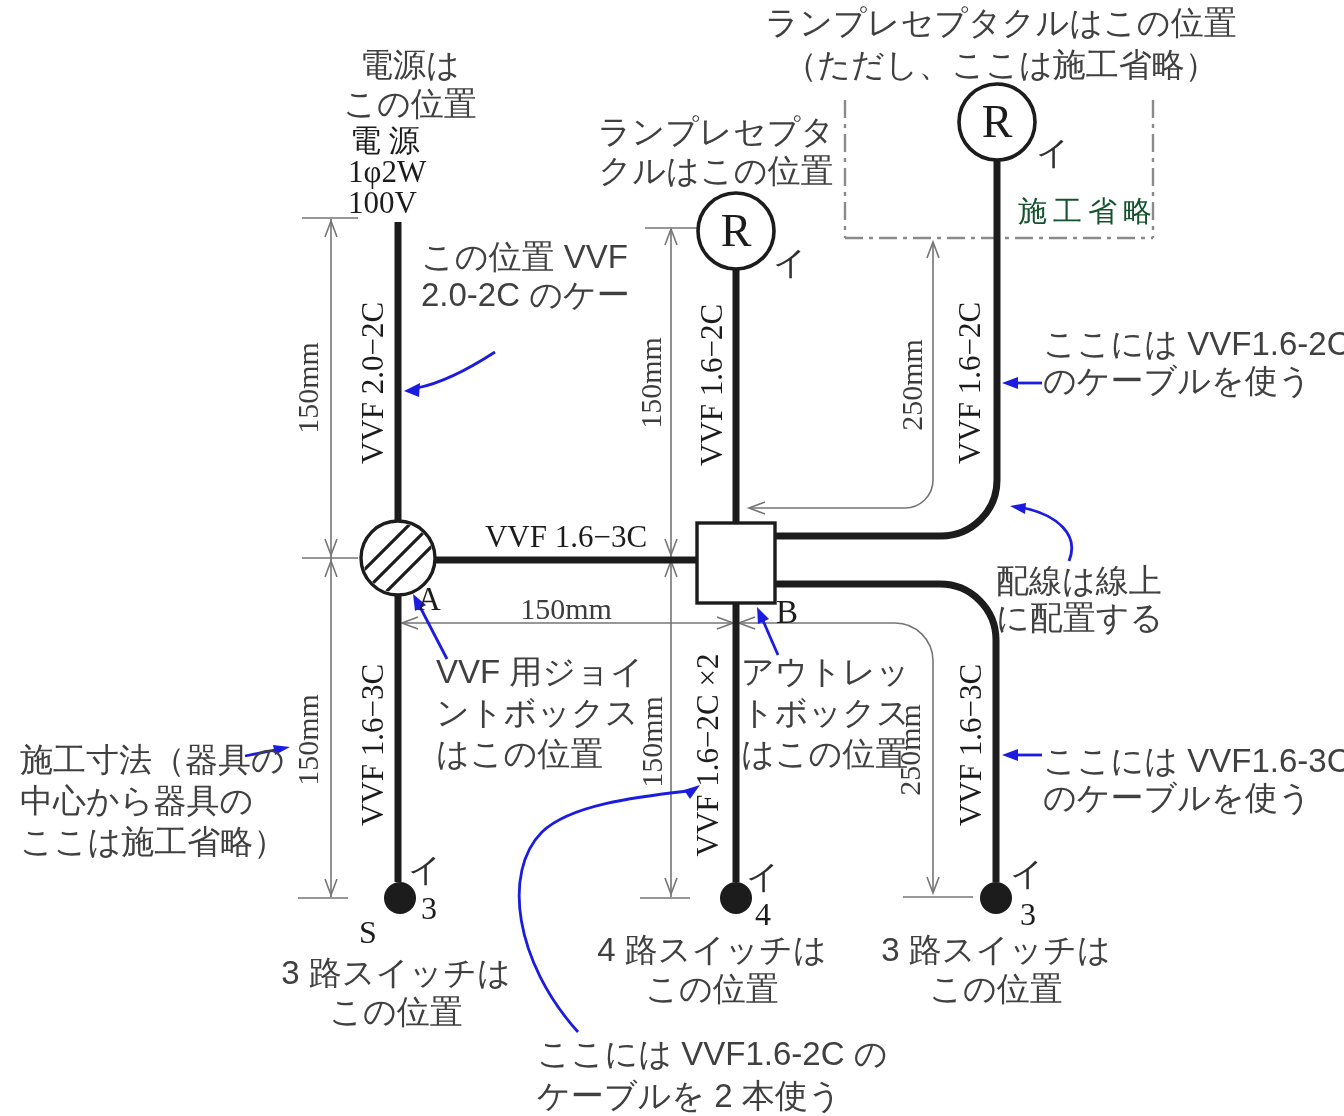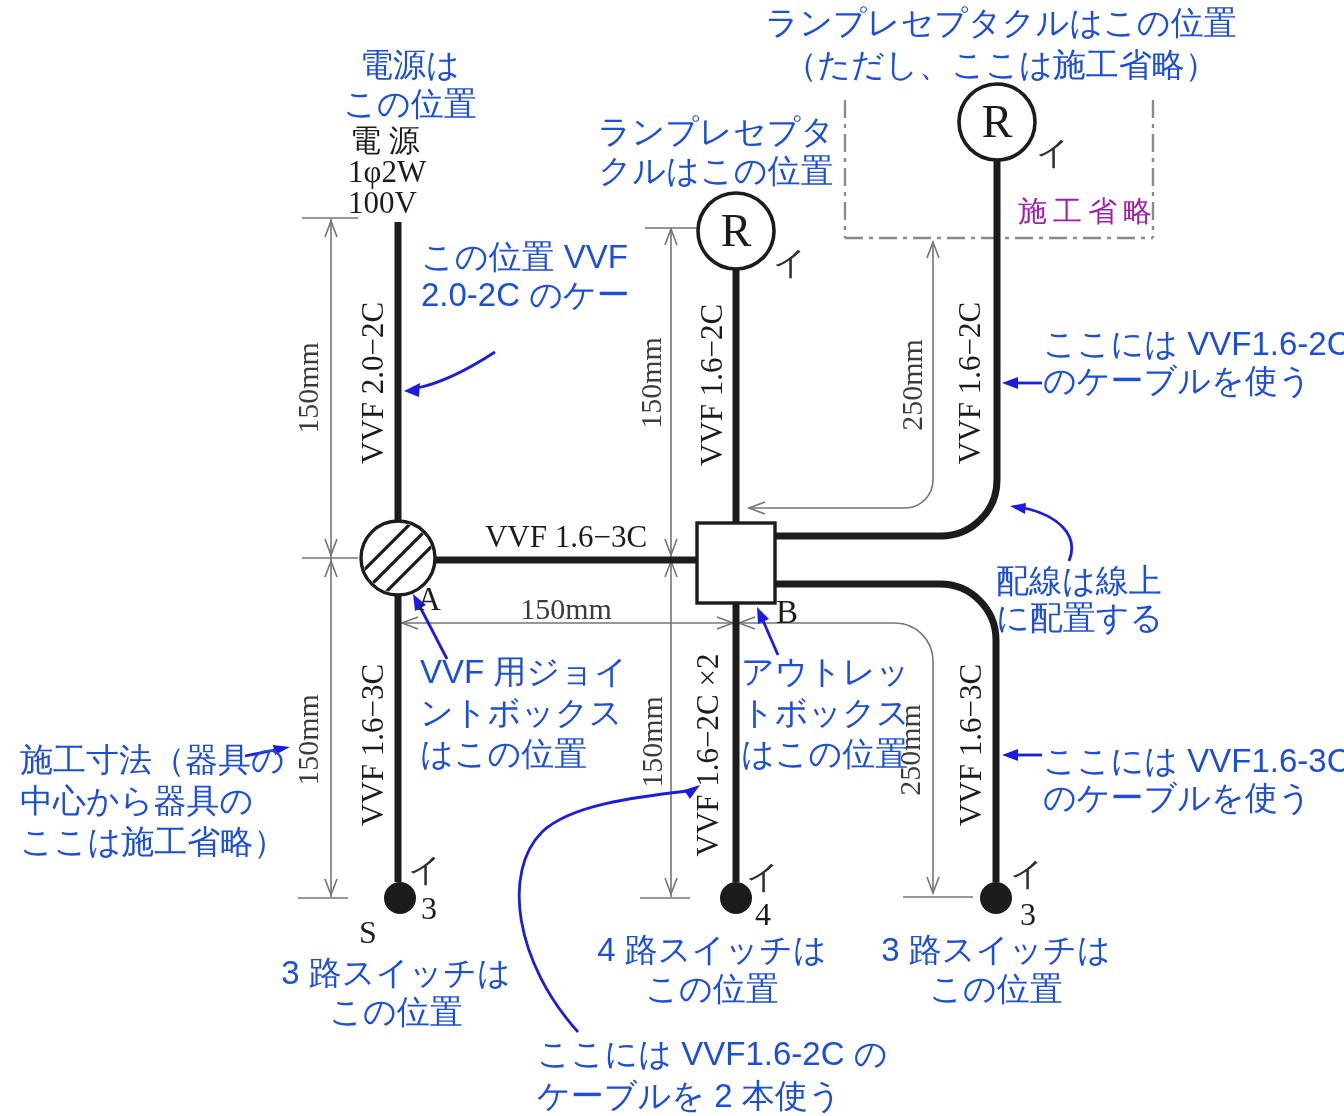--- a/index.html
+++ b/index.html
@@ -6,7 +6,7 @@
   #stage{position:relative;width:1344px;height:1116px;background:#fff;overflow:hidden;
          font-family:"Liberation Sans",sans-serif;}
   #diagram-svg{position:absolute;left:0;top:0;}
-  .note{position:absolute;color:#1d4ed8;font:33px/40px "Liberation Sans",sans-serif;white-space:nowrap;}
+  .note{position:absolute;color:#404040;font:33px/40px "Liberation Sans",sans-serif;white-space:nowrap;}
   .note.ctr{transform:translateX(-50%);text-align:center;}
   .slabel{position:absolute;color:#1c1c1c;font:31px/34px "Liberation Serif",serif;white-space:nowrap;}
   .rot{transform:translate(-50%,-50%) rotate(-90deg);transform-origin:center;}

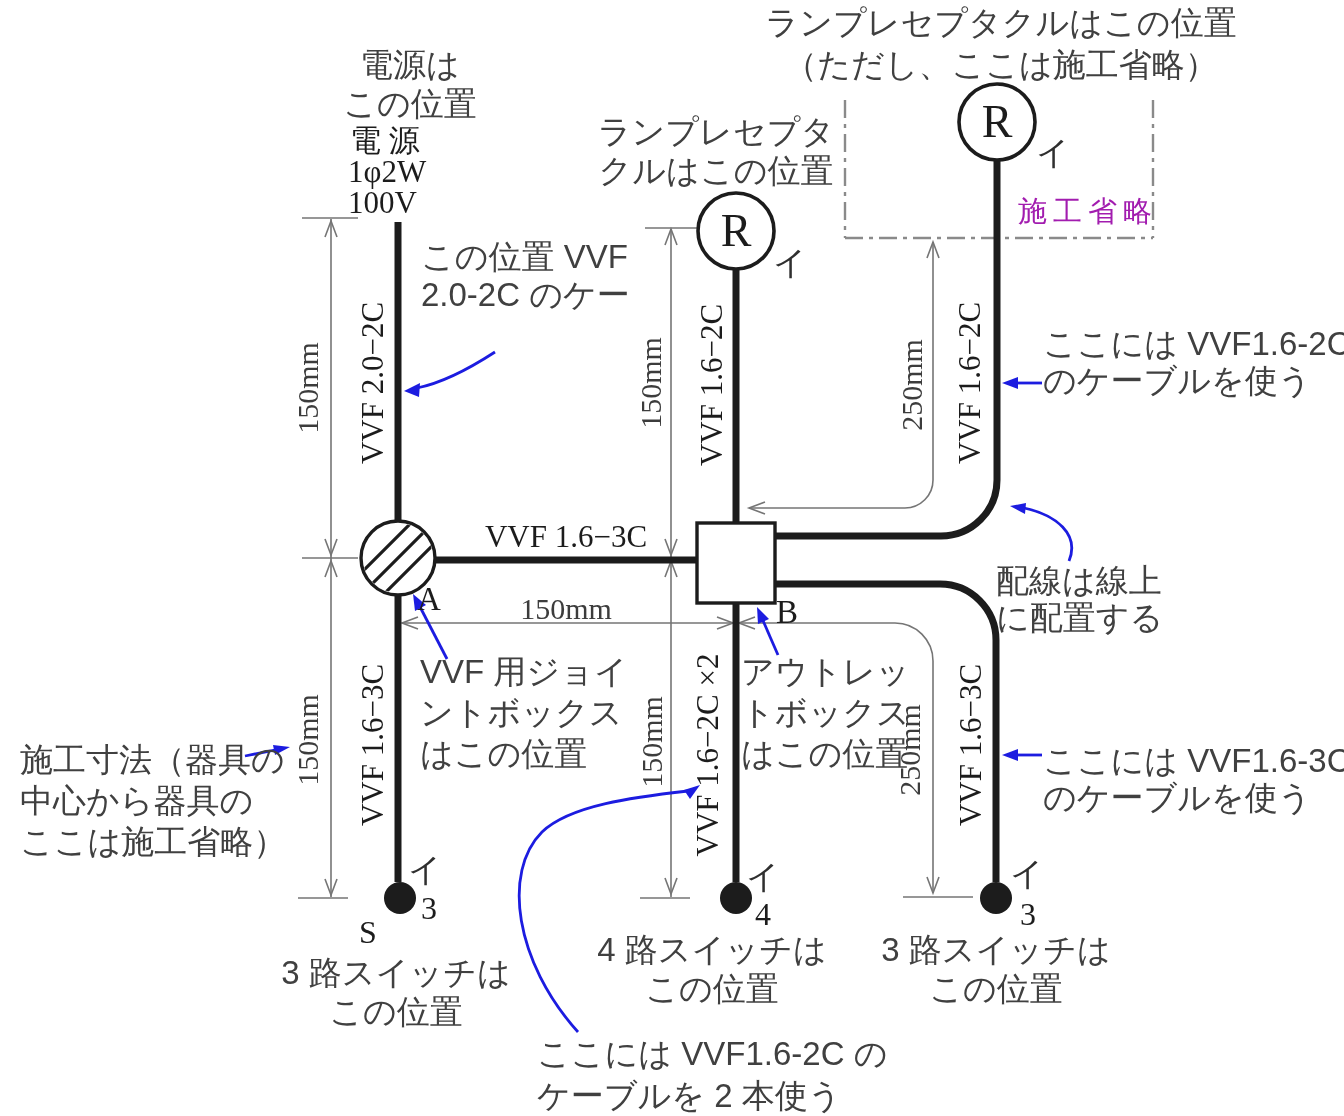--- a/index.html
+++ b/index.html
@@ -14,7 +14,7 @@
   .dimtxt{color:#3c3c3c;font-size:30px;}
   .marker{color:#2f2f2f;font-size:33px;}
   .rletter{font-size:46px;}
-  .omit{color:#a21caf;font-size:29px;letter-spacing:6px;}
+  .omit{color:#14532d;font-size:29px;letter-spacing:6px;}
 </style>
 </head>
 <body>

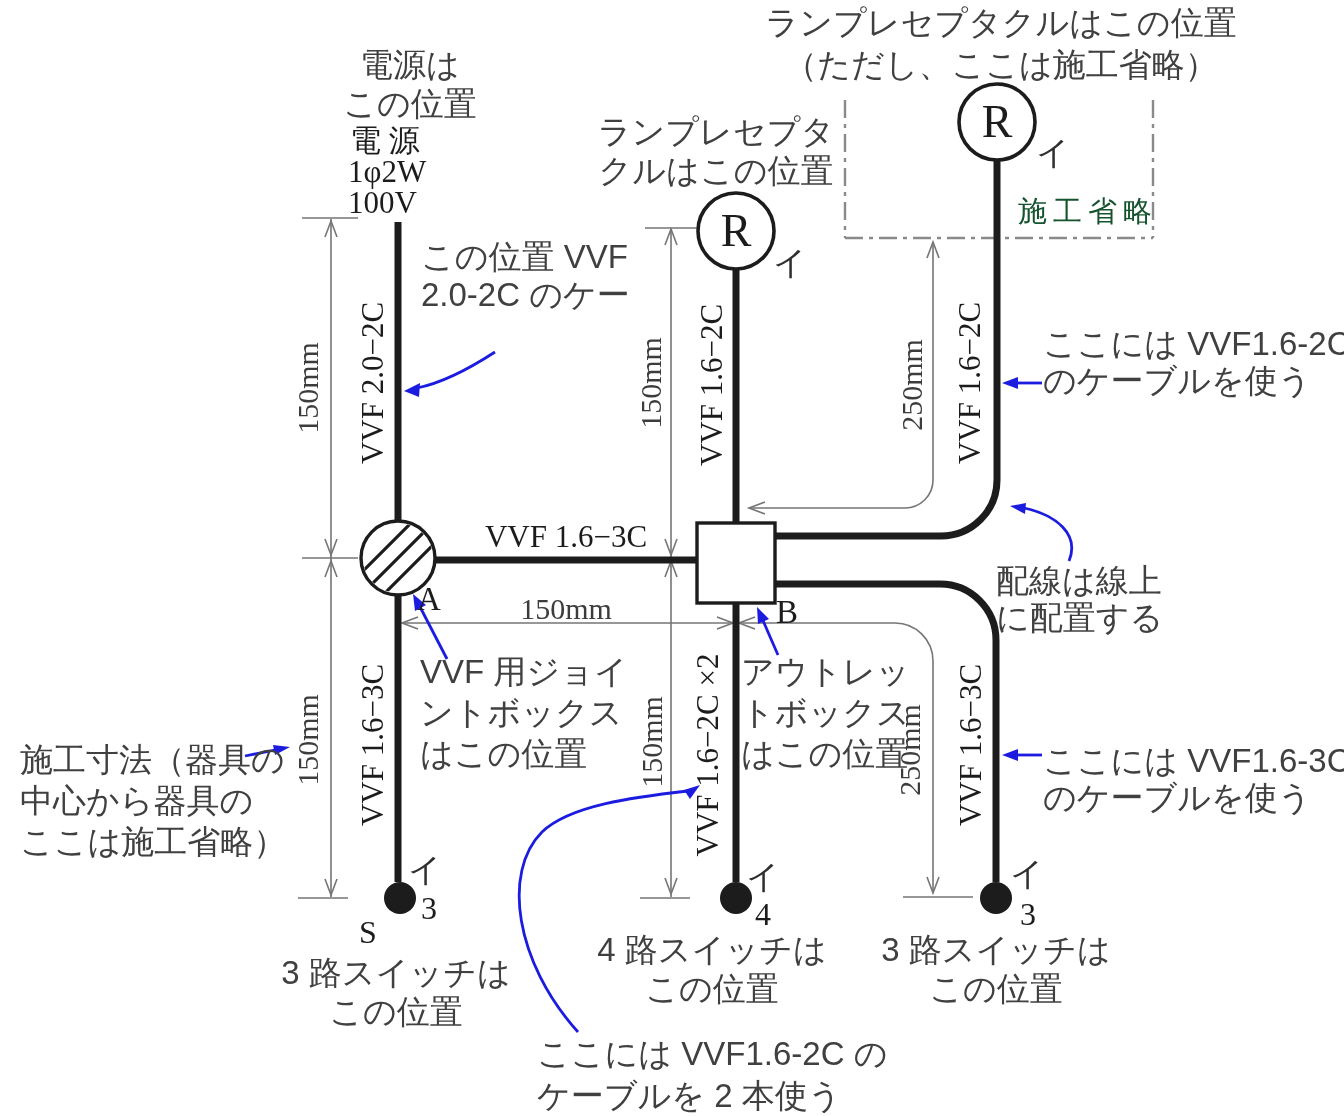--- a/index.html
+++ b/index.html
@@ -139,7 +139,7 @@
   <div>配線は線上</div>
   <div>に配置する</div>
 </div>
-<div class="note" style="left:420px;top:651px;line-height:41px">
+<div class="note" style="left:436px;top:651px;line-height:41px">
   <div>VVF 用ジョイ</div>
   <div>ントボックス</div>
   <div>はこの位置</div>

